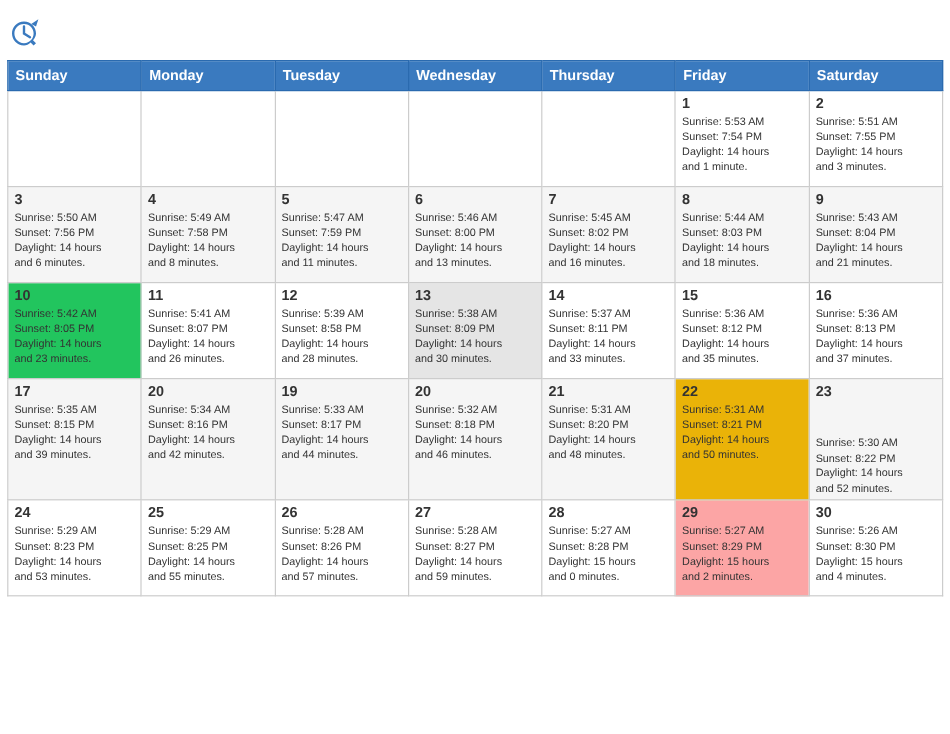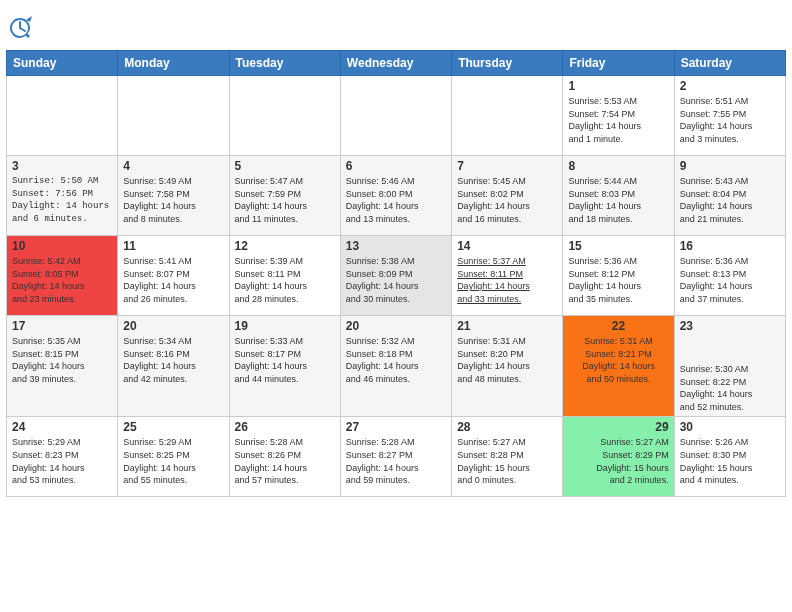--- a/index.html
+++ b/index.html
@@ -160,7 +160,7 @@
         <tr>
           <td style="background: rgb(245, 245, 245);">
             <div class="day-num">3</div>
-            <div class="day-info" style="white-space: pre-line; font-family: Liberation Mono, monospace;">Sunrise: 5:50 AM
+            <div class="day-info" style="white-space: pre-line;">Sunrise: 5:50 AM
 Sunset: 7:56 PM
 Daylight: 14 hours
 and 6 minutes.</div>

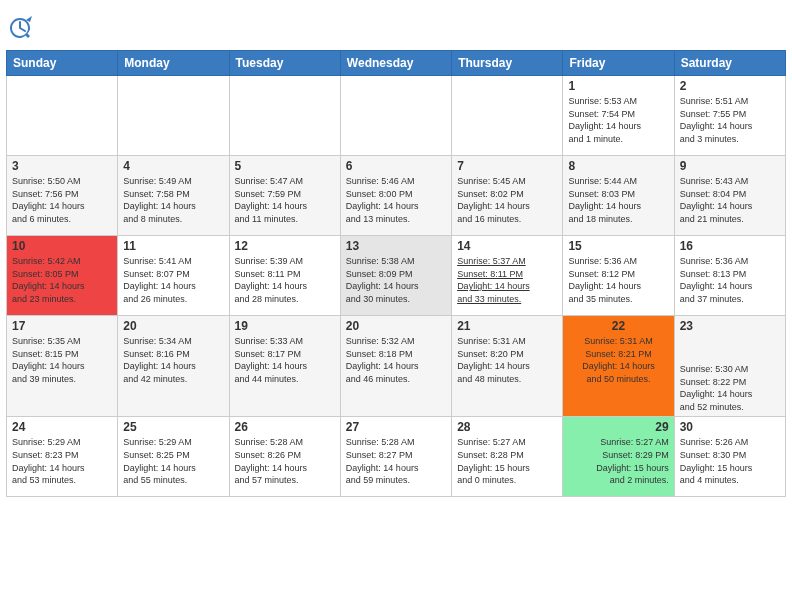--- a/index.html
+++ b/index.html
@@ -209,7 +209,7 @@
           </td>
         </tr>
         <tr>
-          <td style="background: #ef4444; margin-left: 40px;">
+          <td style="background: #22c55e; margin-left: 40px;">
             <div class="day-num">10</div>
             <div class="day-info" style="white-space: pre-line;">Sunrise: 5:42 AM
 Sunset: 8:05 PM

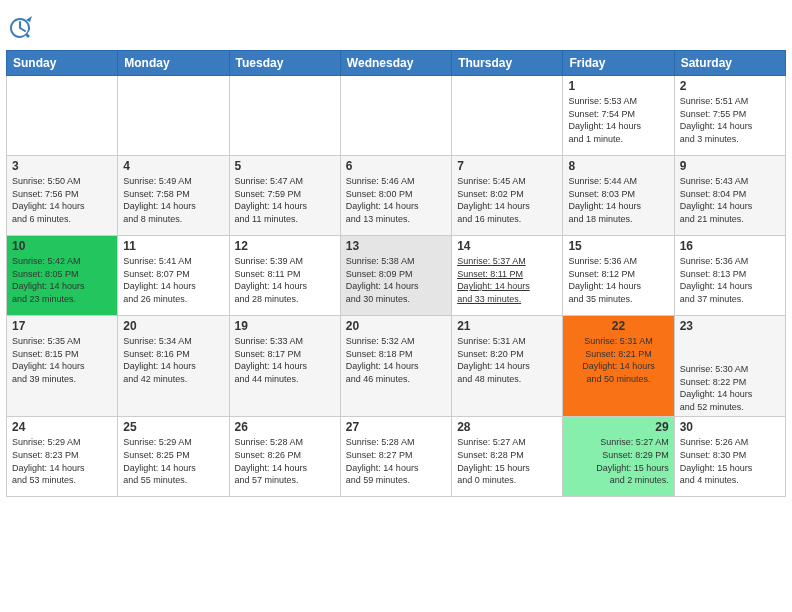--- a/index.html
+++ b/index.html
@@ -226,7 +226,7 @@
           <td style="background: rgb(255, 255, 255); margin-left: 44px;">
             <div class="day-num">12</div>
             <div class="day-info" style="white-space: pre-line;">Sunrise: 5:39 AM
-Sunset: 8:11 PM
+Sunset: 8:58 PM
 Daylight: 14 hours
 and 28 minutes.</div>
           </td>

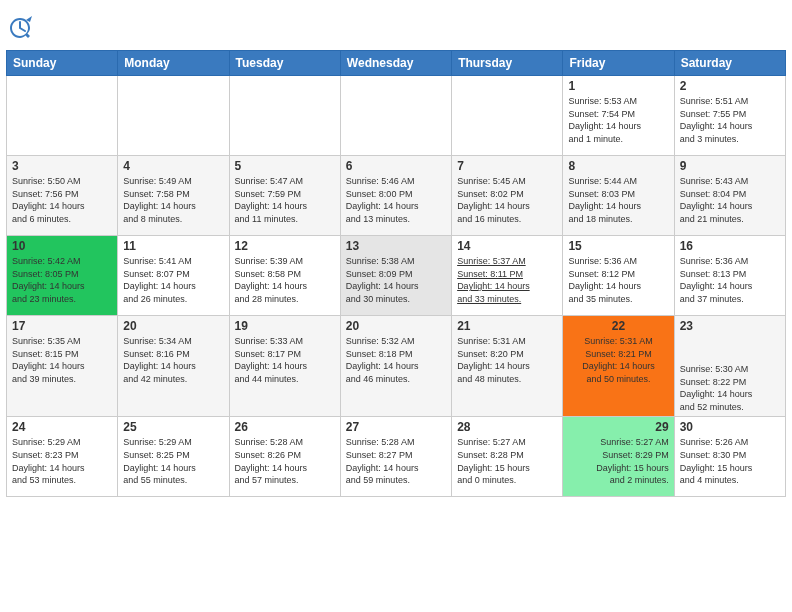--- a/index.html
+++ b/index.html
@@ -239,7 +239,7 @@
           </td>
           <td style="background: rgb(255, 255, 255);">
             <div class="day-num">14</div>
-            <div class="day-info" style="white-space: pre-line; text-decoration: underline;">Sunrise: 5:37 AM
+            <div class="day-info" style="white-space: pre-line;">Sunrise: 5:37 AM
 Sunset: 8:11 PM
 Daylight: 14 hours
 and 33 minutes.</div>

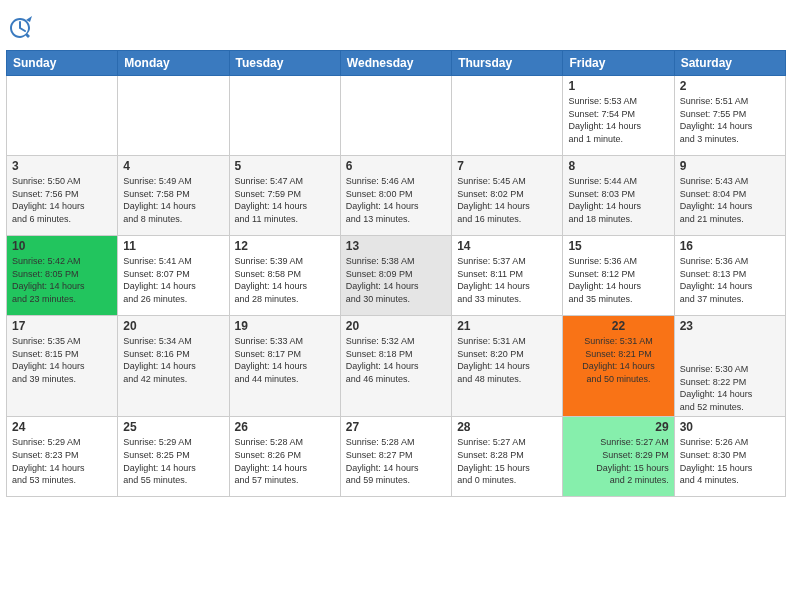--- a/index.html
+++ b/index.html
@@ -295,7 +295,7 @@
 Daylight: 14 hours
 and 48 minutes.</div>
           </td>
-          <td style="background: #f97316; text-align: center;">
+          <td style="background: #eab308;">
             <div class="day-num">22</div>
             <div class="day-info" style="white-space: pre-line;">Sunrise: 5:31 AM
 Sunset: 8:21 PM

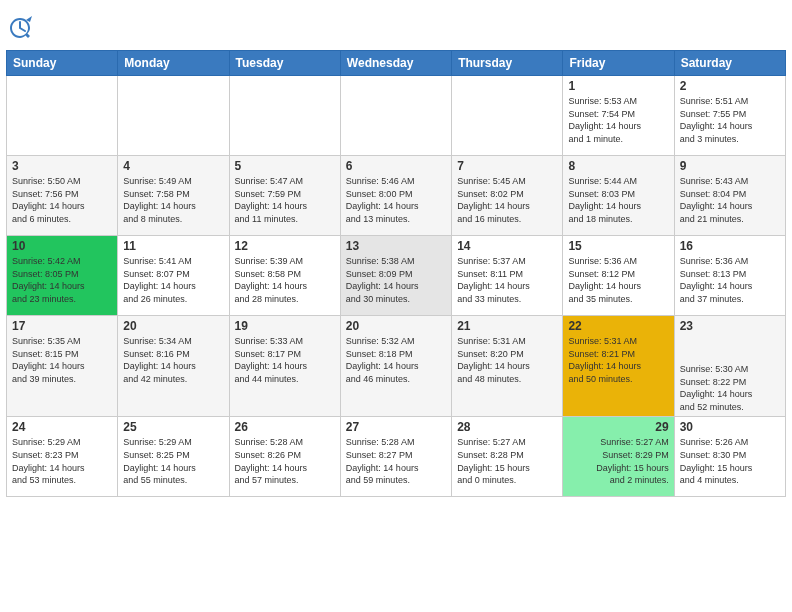--- a/index.html
+++ b/index.html
@@ -346,7 +346,7 @@
 Daylight: 15 hours
 and 0 minutes.</div>
           </td>
-          <td style="background: #86efac; text-align: right;">
+          <td style="background: #fca5a5;">
             <div class="day-num">29</div>
             <div class="day-info" style="white-space: pre-line;">Sunrise: 5:27 AM
 Sunset: 8:29 PM

